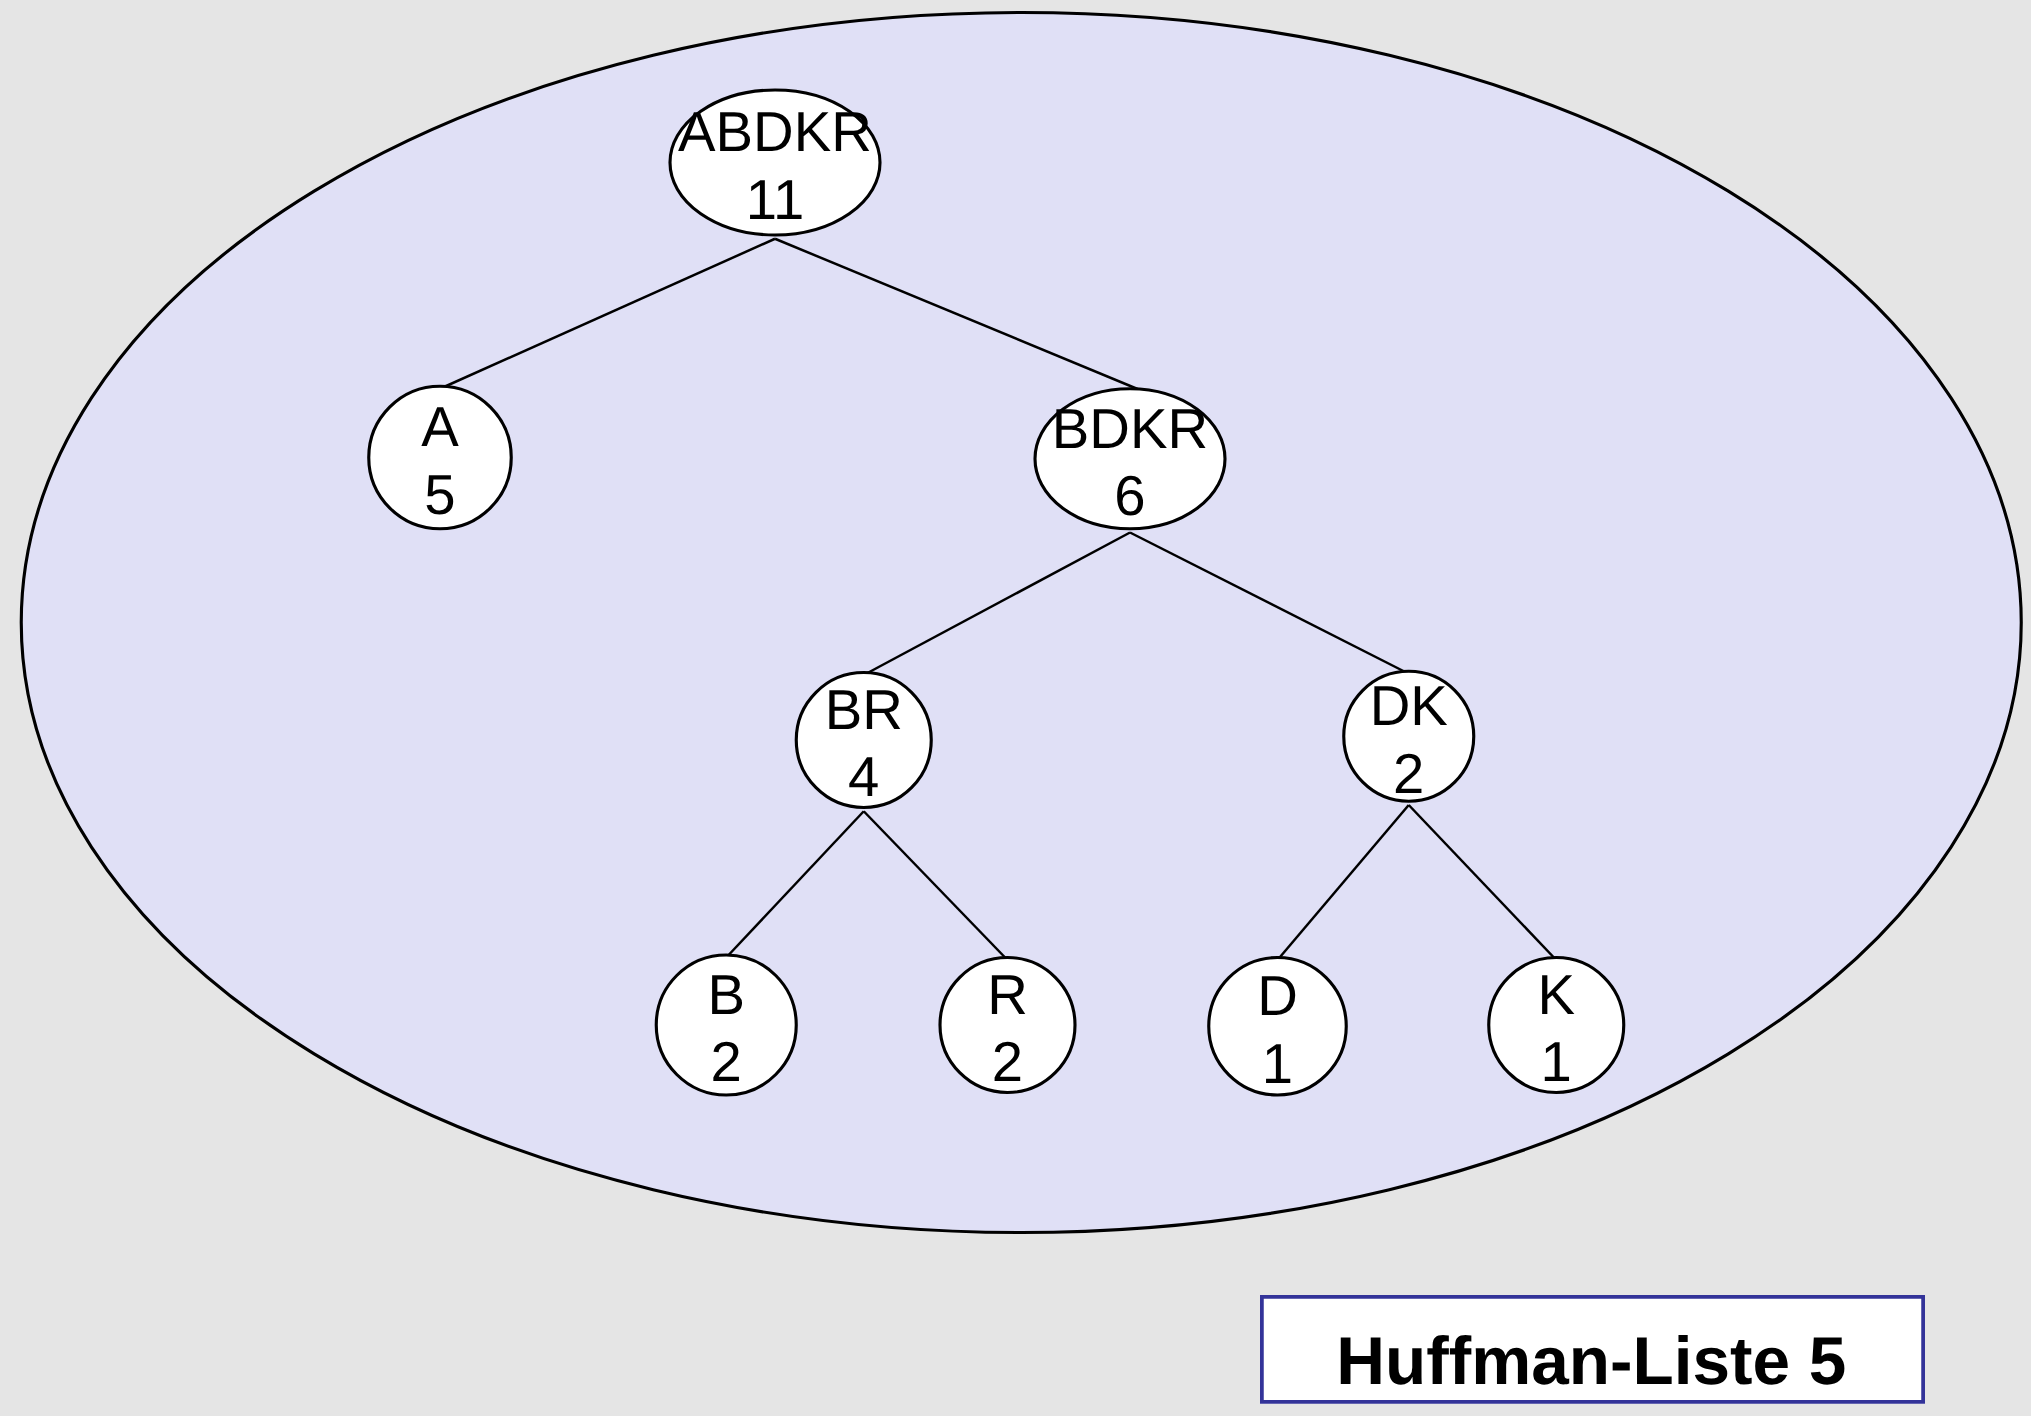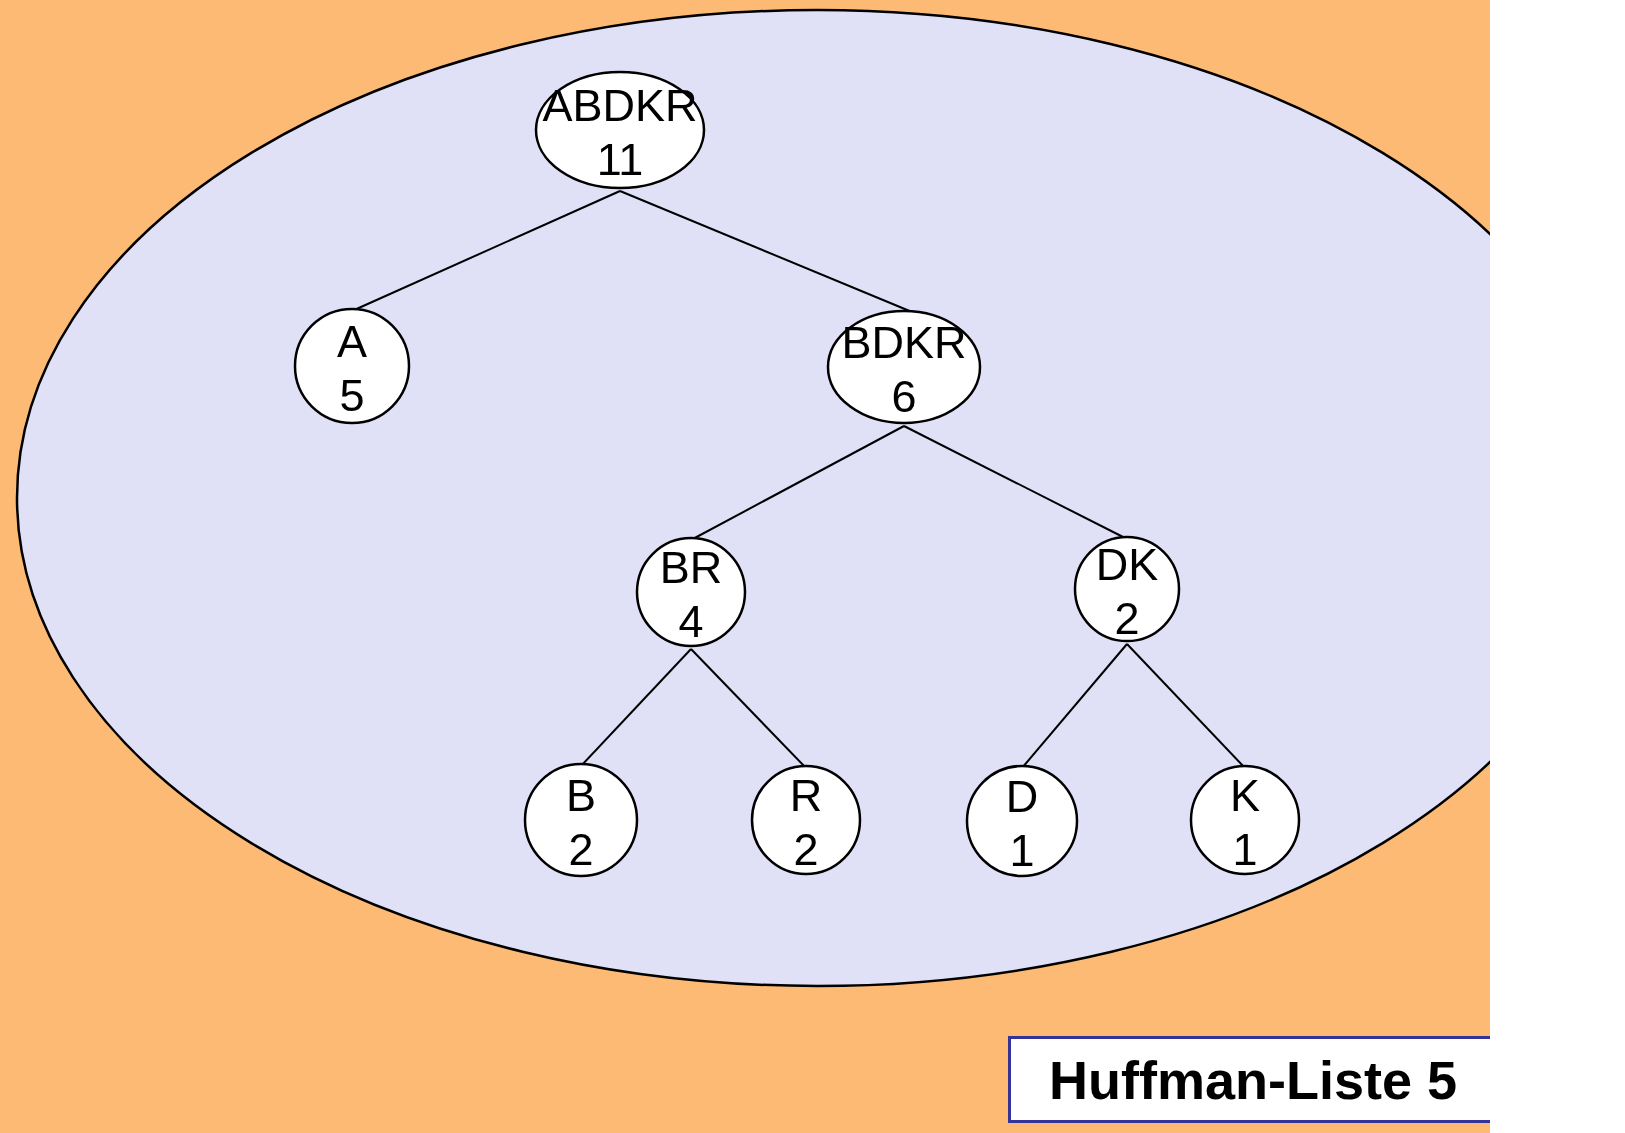--- a/index.html
+++ b/index.html
@@ -9,9 +9,9 @@
   }
   .stage {
     position: relative;
-    width: 1490px;
+    width: 1625px;
     height: 1133px;
-    background: #fdba74;
+    background: #e5e5e5;
     font-family: "Liberation Sans", sans-serif;
     overflow: hidden;
   }

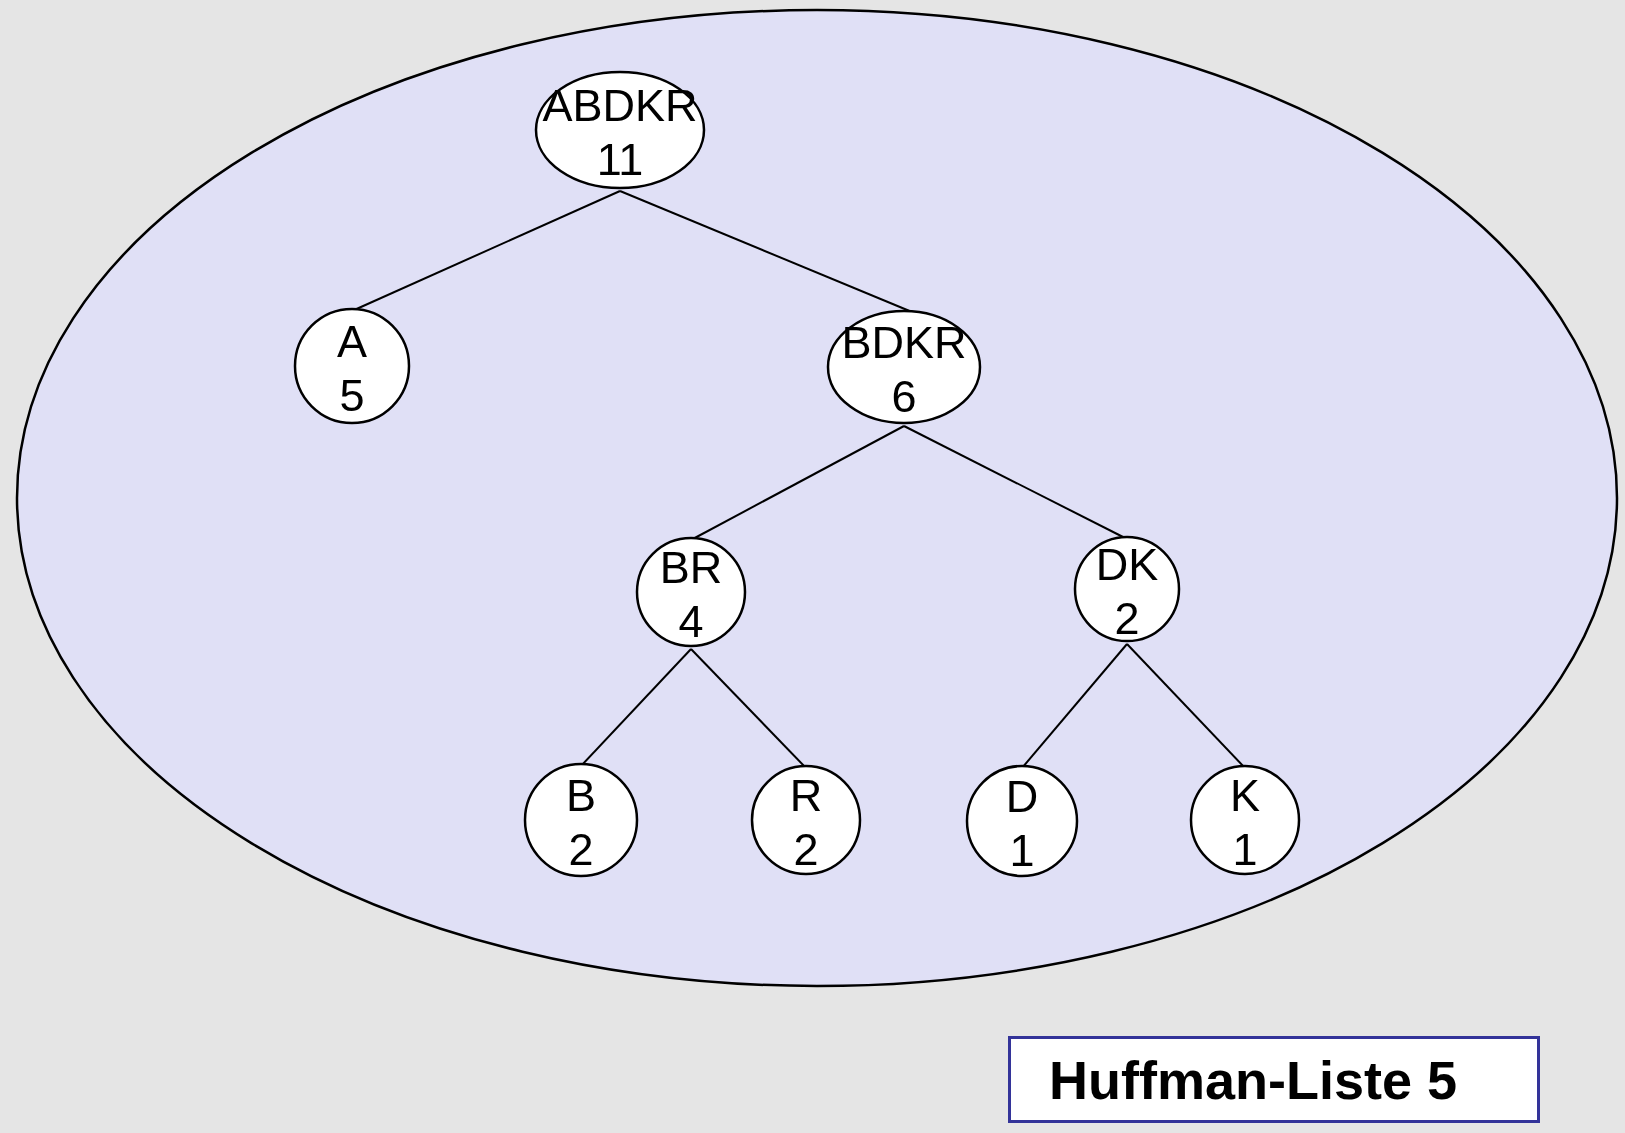--- a/index.html
+++ b/index.html
@@ -51,8 +51,8 @@
     border: 3px solid #333399;
     background: #ffffff;
     display: flex;
-    align-items: center;
-    padding-left: 38px;
+    align-items: flex-end;
+    padding-left: 58px;
   }
   .title-box .title-text {
     font-weight: bold;

